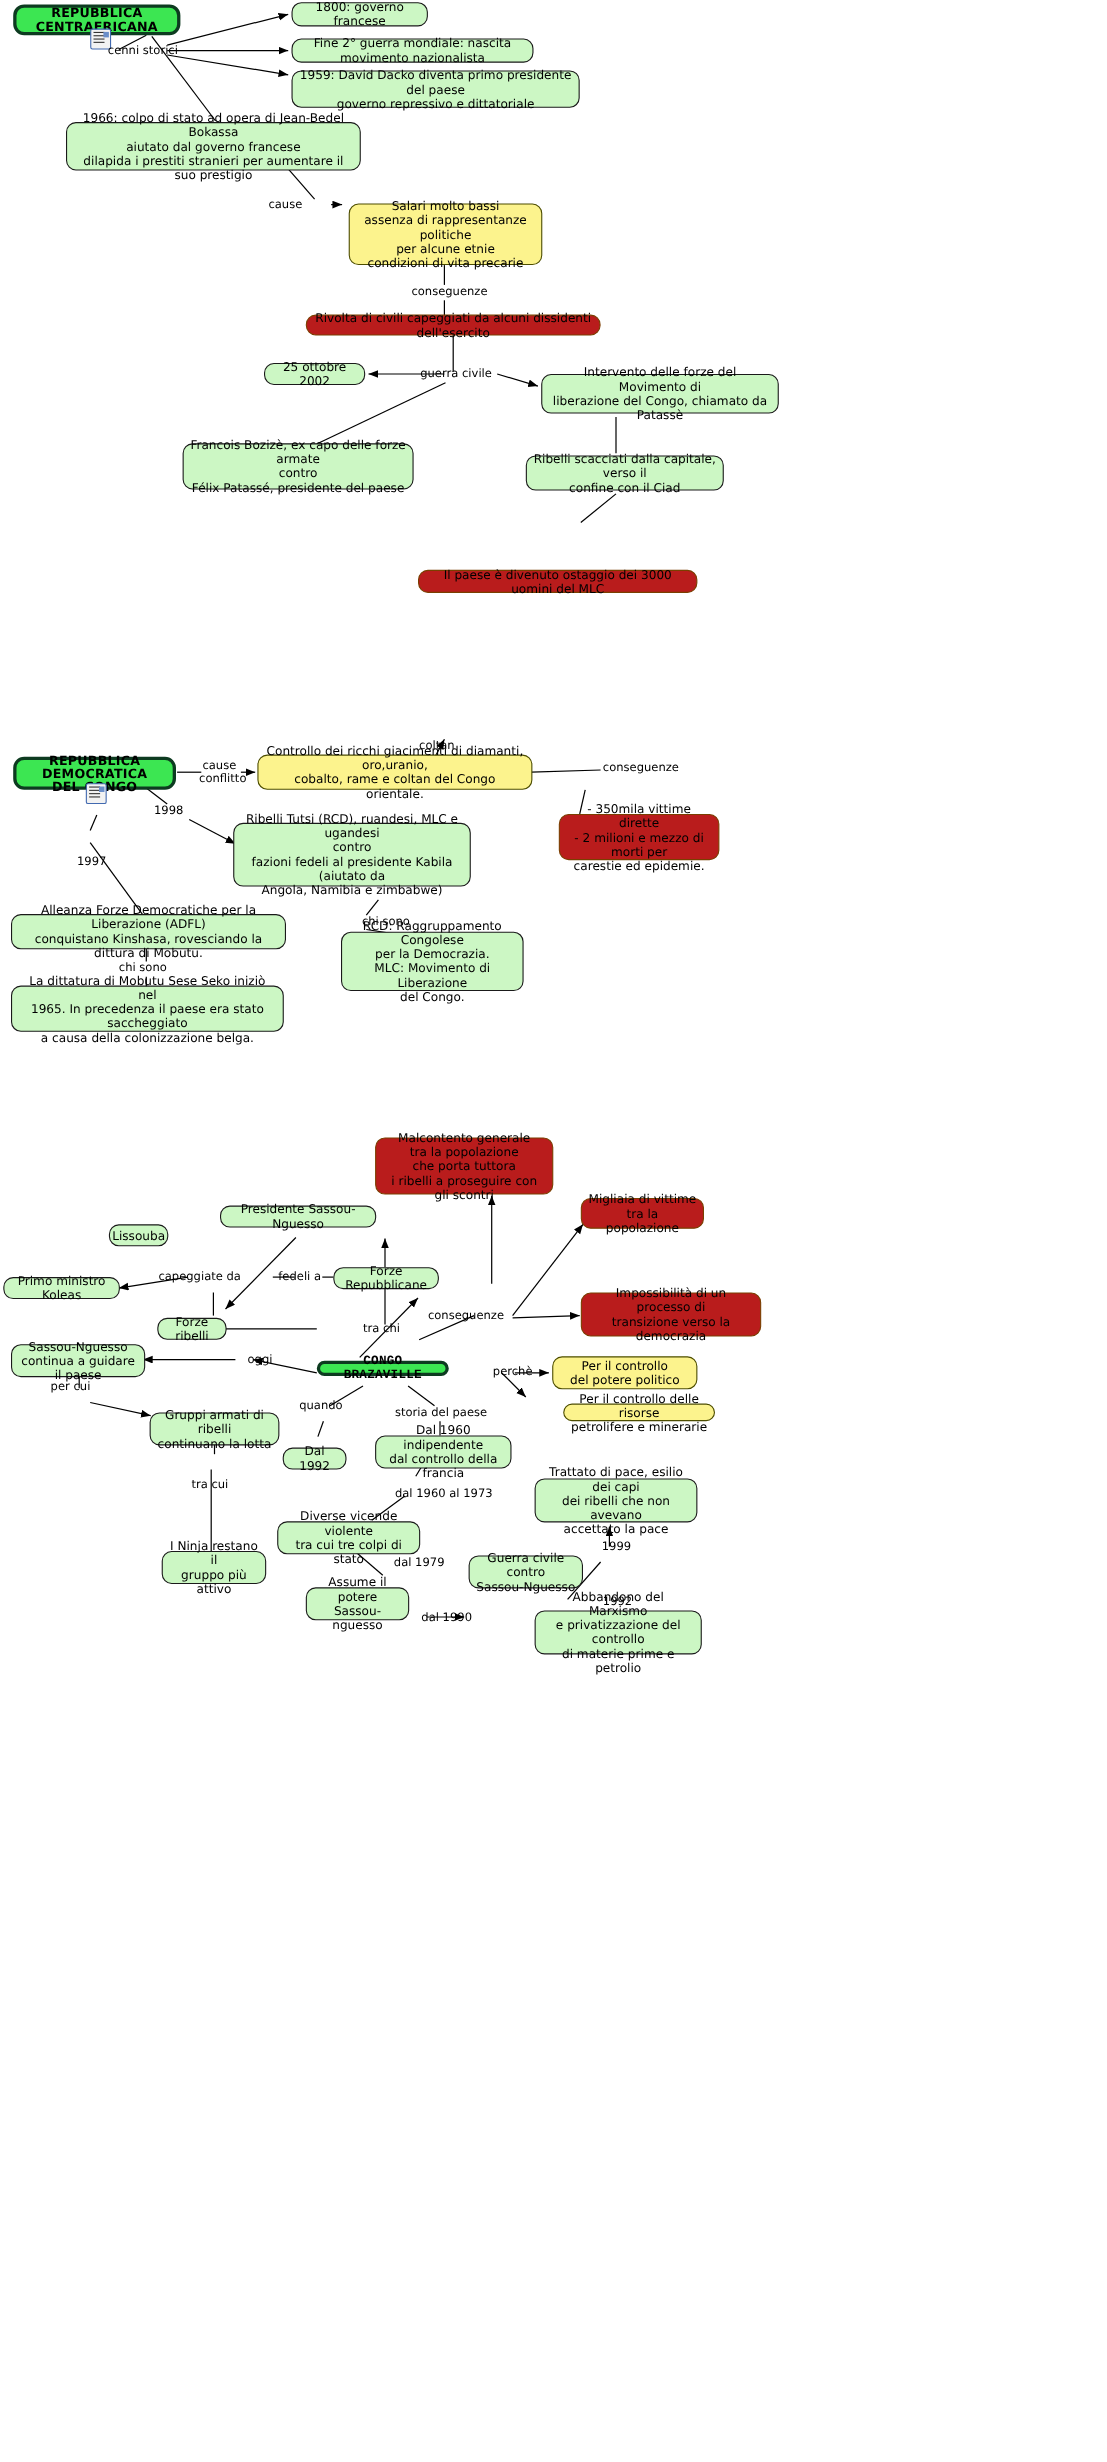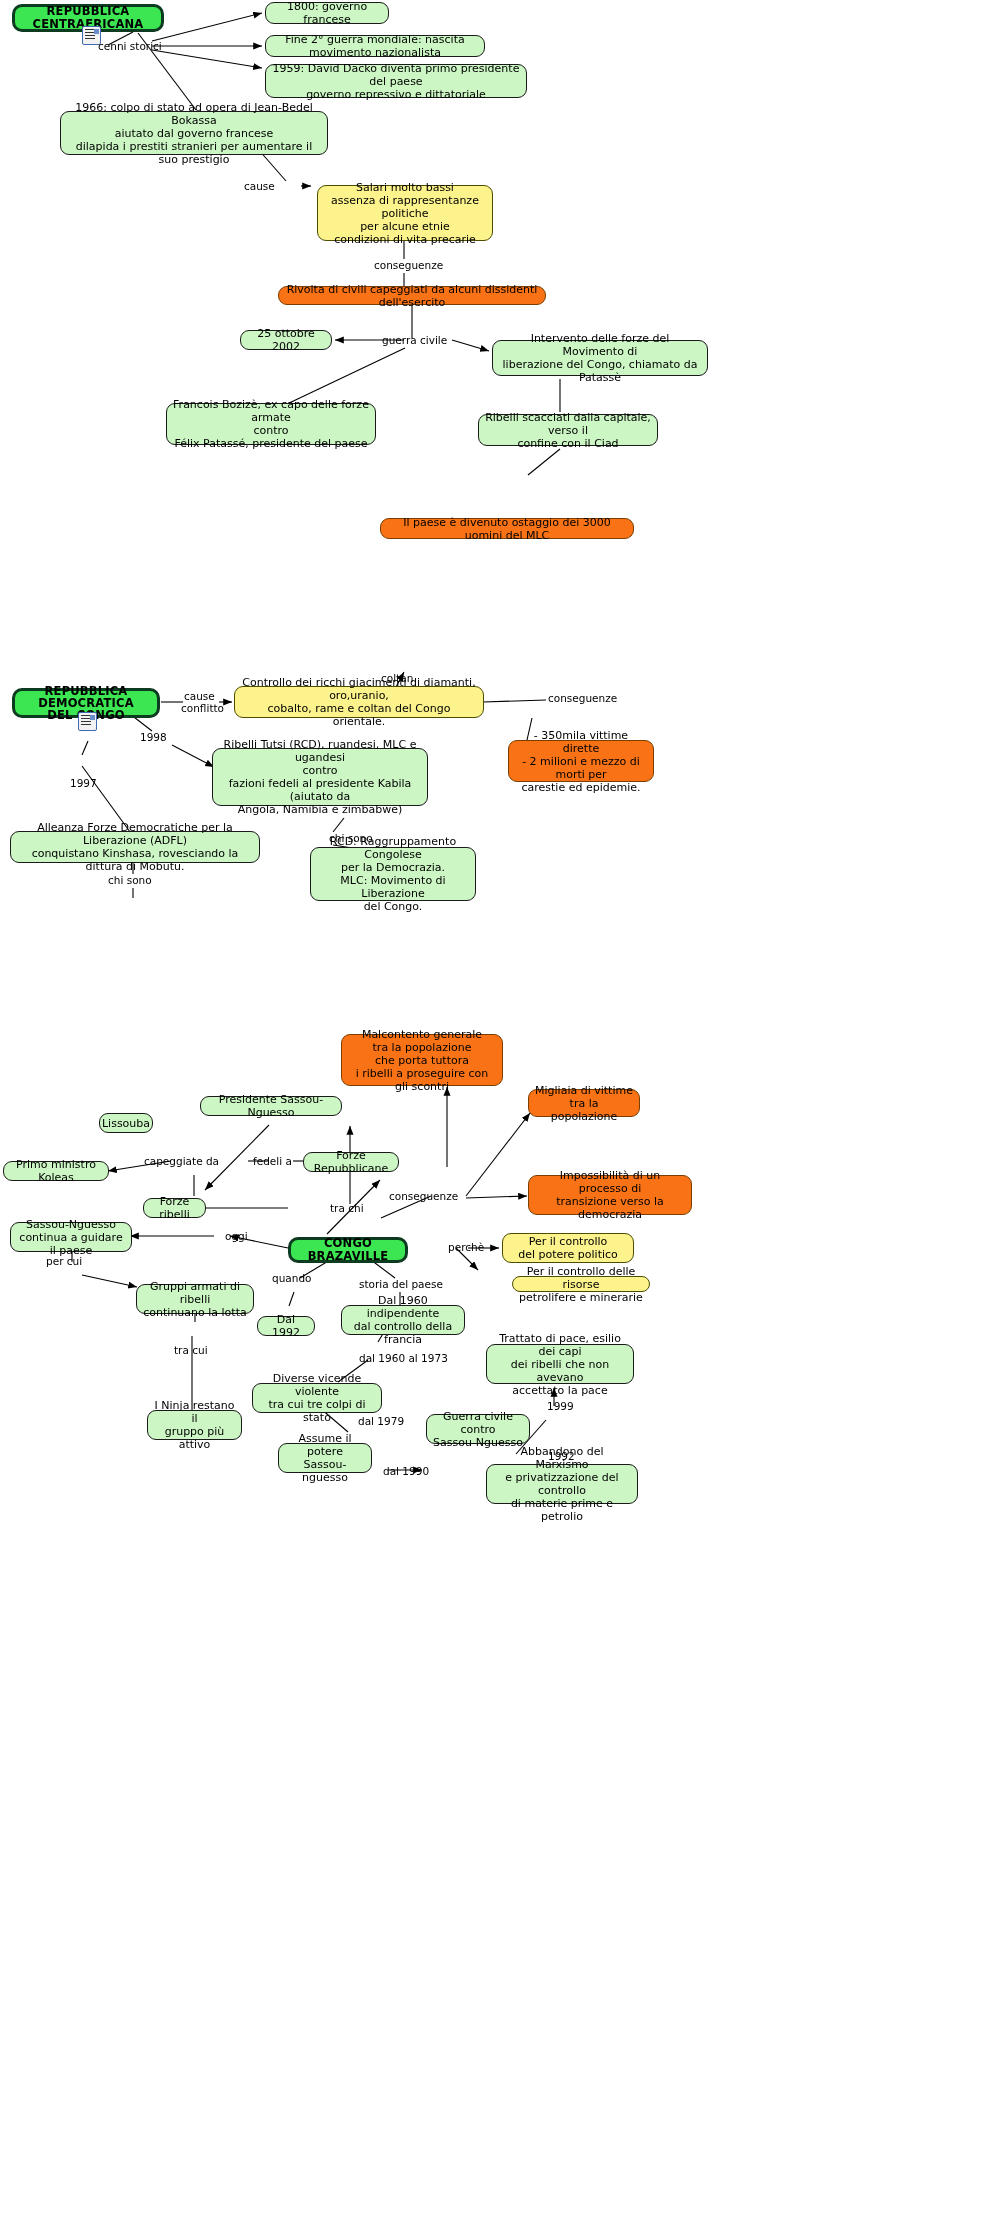--- a/index.html
+++ b/index.html
@@ -11,7 +11,7 @@
         font-size:11px;line-height:13px;color:#000;padding:3px 6px;white-space:pre-line;}
   .green{background:#ccf7c4;border-color:#1a1a1a;}
   .yellow{background:#fcf38d;border-color:#4d4d00;}
-  .orange{background:#f97316;border-color:#7a3f00;}
+  .orange{background:#b91c1c;border-color:#7a3f00;}
   .root{background:#3ce652;border:3px solid #0d3b20;border-radius:10px;
         font-weight:bold;font-size:11.5px;letter-spacing:.2px;}
   .elabel{position:absolute;font-size:10.5px;color:#000;background:transparent;

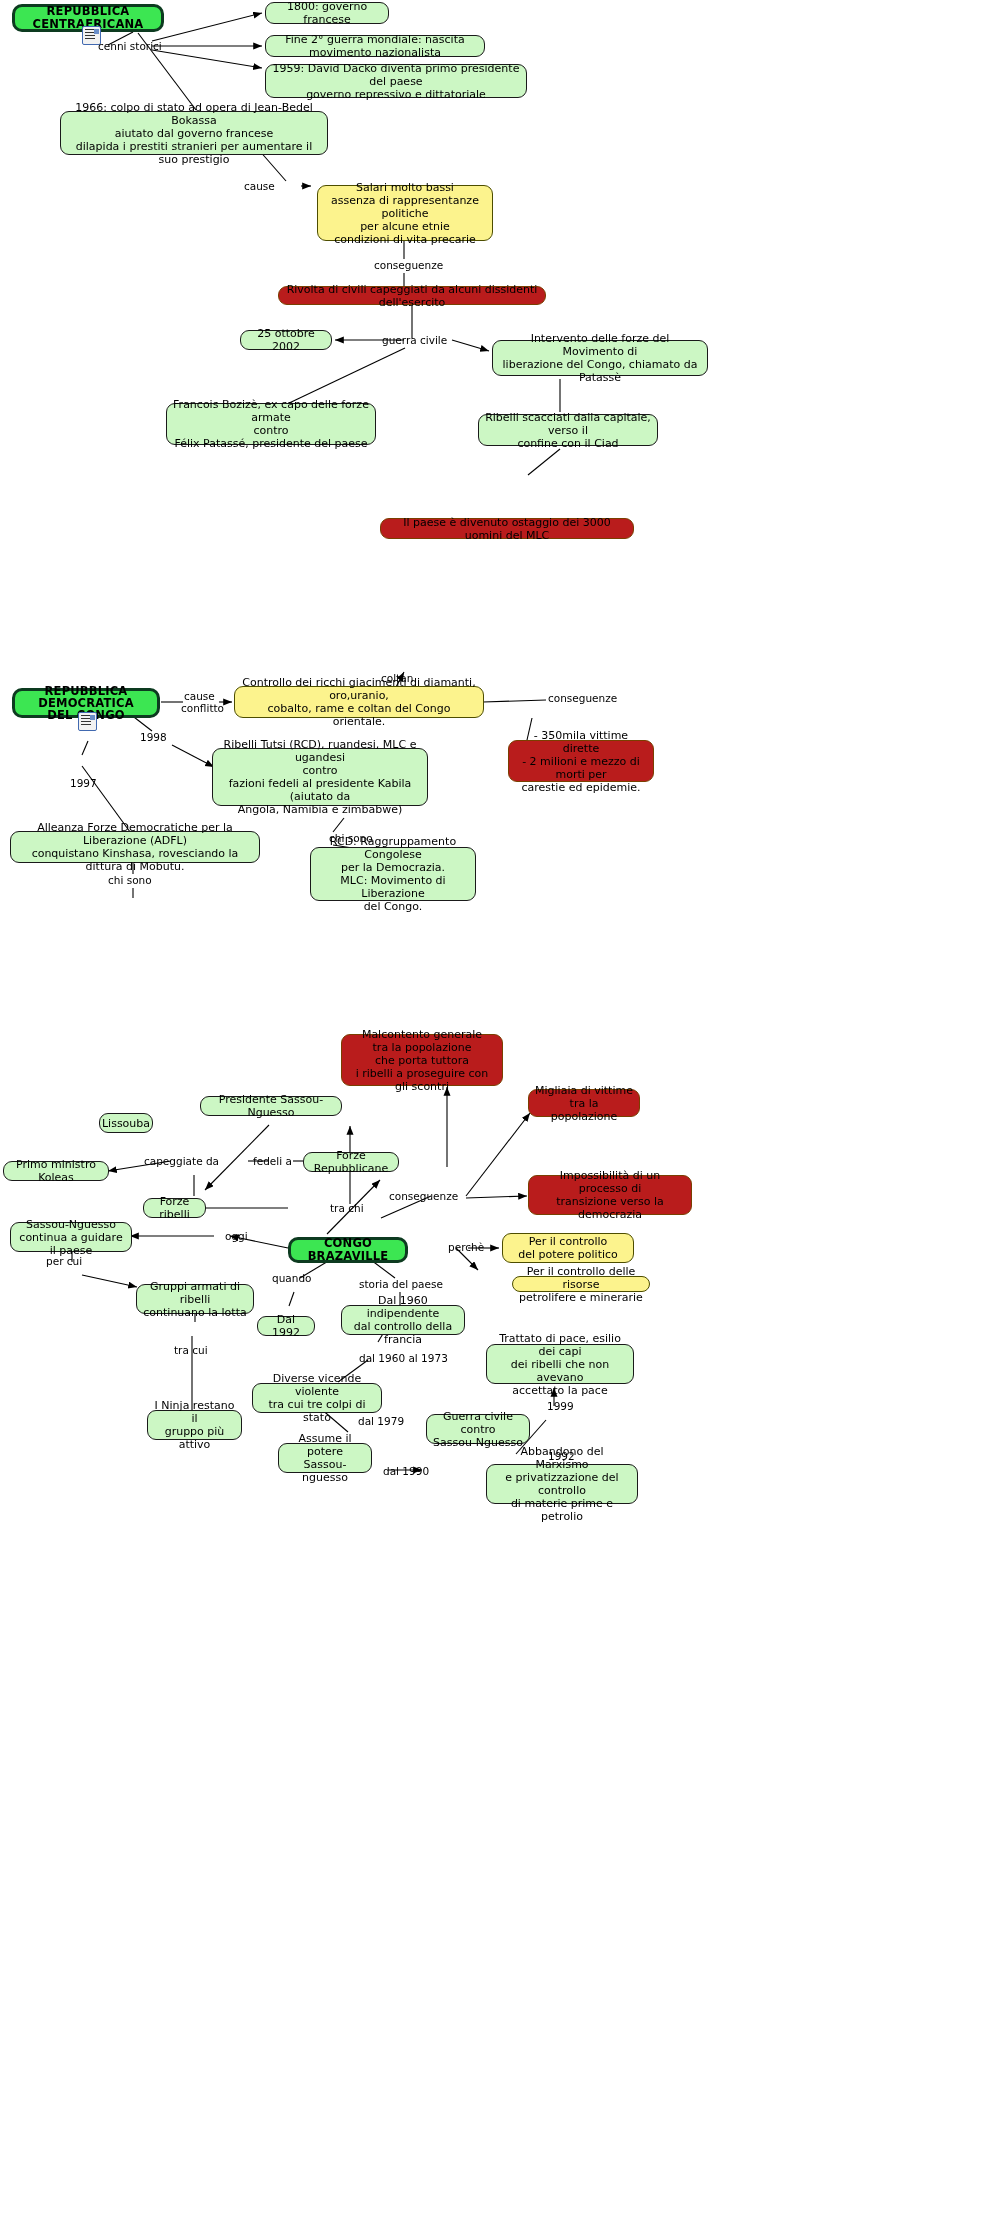--- a/index.html
+++ b/index.html
@@ -165,6 +165,9 @@
 per la Democrazia.
 MLC: Movimento di Liberazione
 del Congo.</div>
+  <div class="node green" style="left:10px;top:896px;width:248px;height:42px;">La dittatura di Mobutu Sese Seko iniziò nel
+1965. In precedenza il paese era stato saccheggiato
+a causa della colonizzazione belga.</div>
 
   <span class="elabel" style="left:381px;top:672px;">coltan</span>
   <span class="elabel" style="left:184px;top:690px;">cause</span>

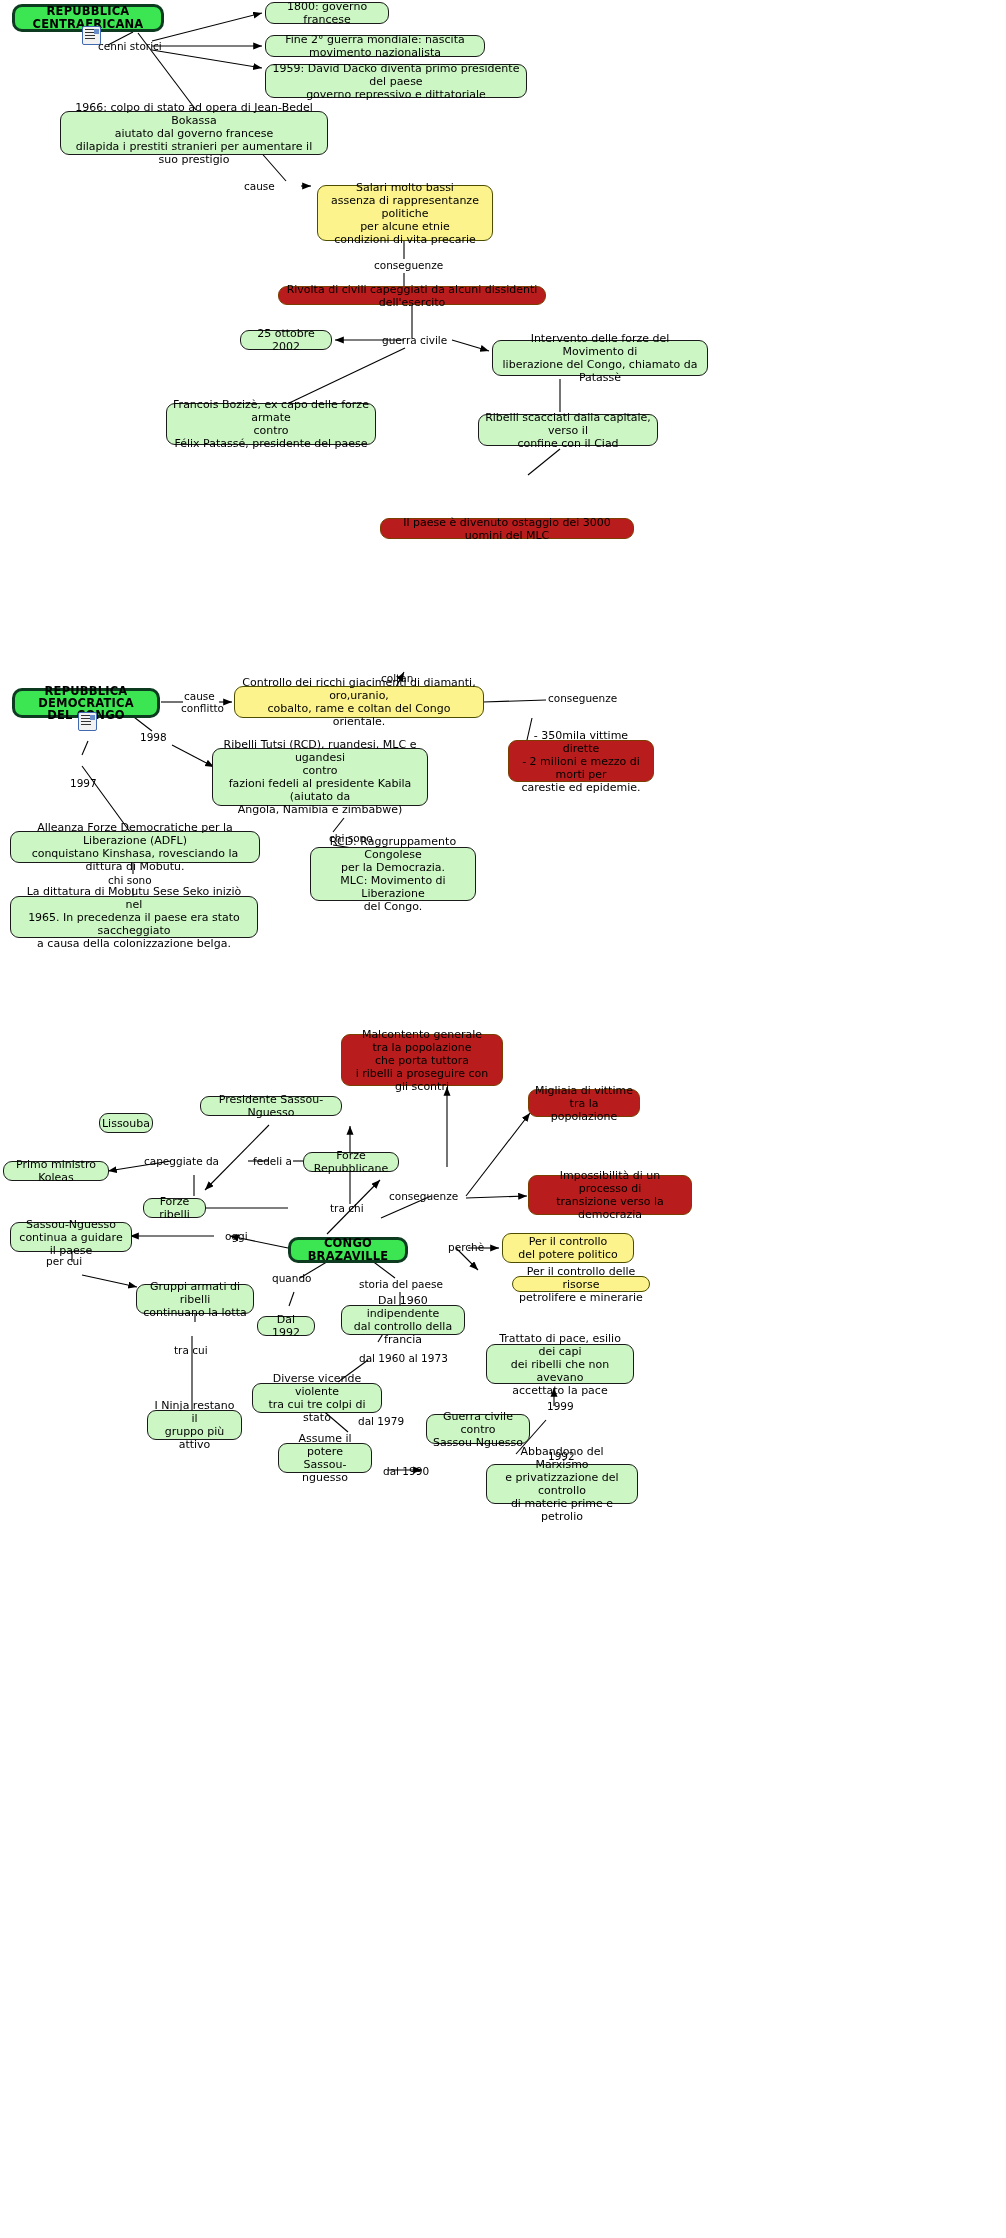--- a/index.html
+++ b/index.html
@@ -178,7 +178,7 @@
   <span class="elabel" style="left:329px;top:832px;">chi sono</span>
   <span class="elabel" style="left:108px;top:874px;">chi sono</span>
 
-  <div class="node root" style="left:288px;top:1237px;width:120px;height:26px;">CONGO BRAZAVILLE</div>
+  <div class="node root" style="left:288px;top:1237px;width:120px;height:14px;font-family:Liberation Mono, monospace;">CONGO BRAZAVILLE</div>
 
   <div class="node orange" style="left:341px;top:1034px;width:162px;height:52px;">Malcontento generale
 tra la popolazione

